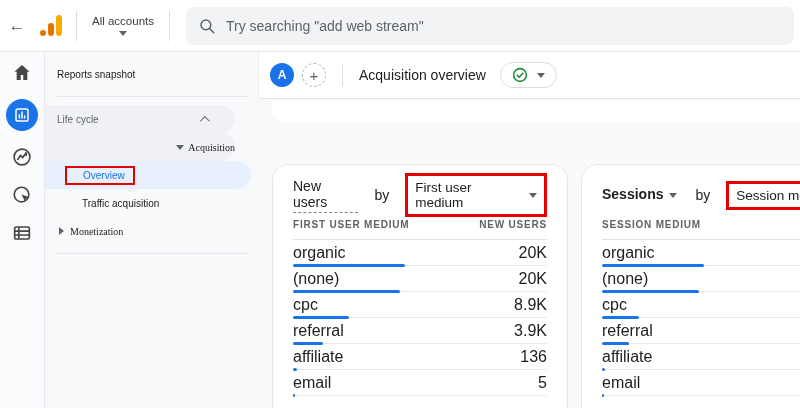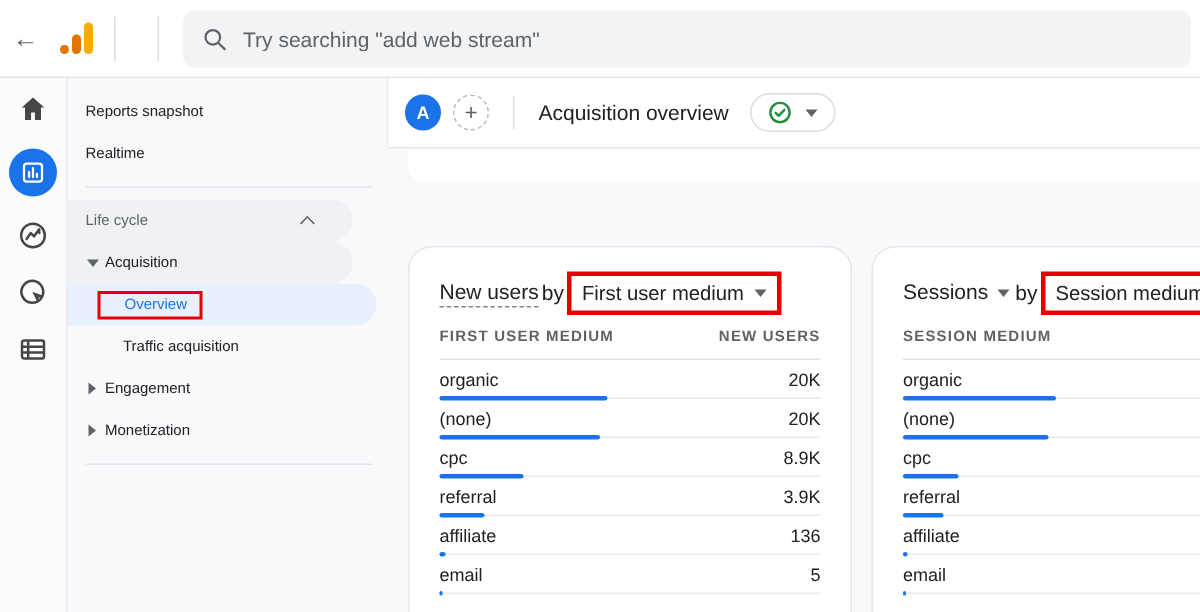--- a/index.html
+++ b/index.html
@@ -103,6 +103,10 @@
     <span class="logo-tall"></span>
   </span>
   <span class="tb-div"></span>
+  <span class="account">
+    <span>All accounts</span>
+    <span class="tri-d"></span>
+  </span>
   <span class="tb-div"></span>
   <div class="searchbar">
     <svg width="18" height="18" viewBox="0 0 24 24" fill="none" stroke="#5f6368" stroke-width="2">

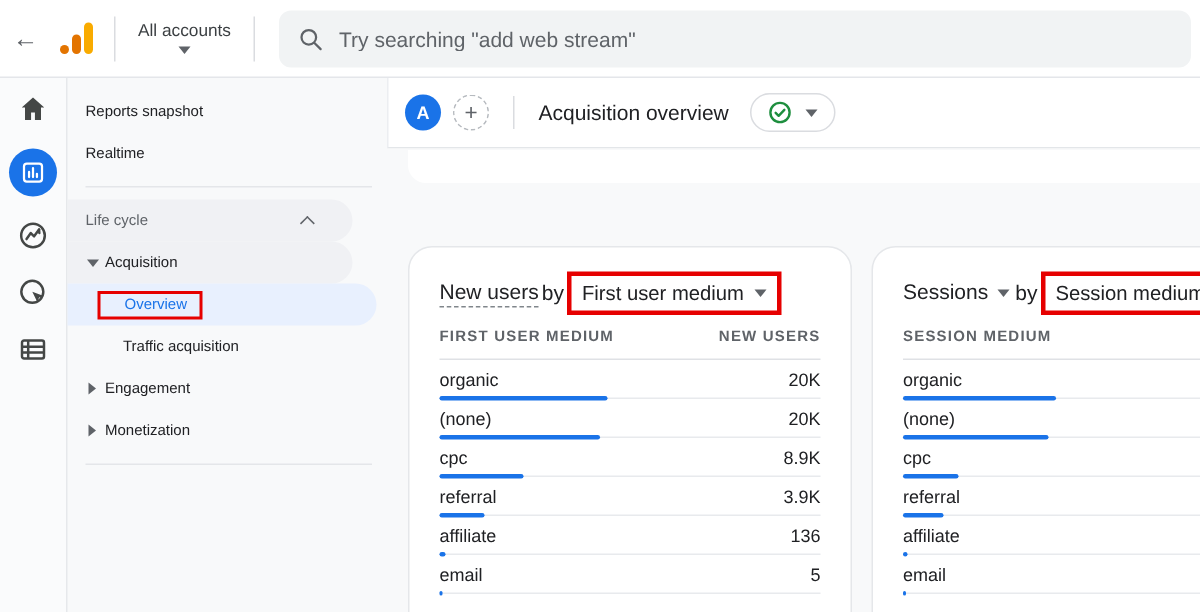--- a/index.html
+++ b/index.html
@@ -156,9 +156,6 @@
       <div class="nav-row kind-item">
         <span>Reports snapshot</span>
       </div>
-      <div class="nav-row kind-item">
-        <span>Realtime</span>
-      </div>
       <div class="sb-divider"></div>
       <div class="nav-row kind-section pill">
         <span>Life cycle</span>

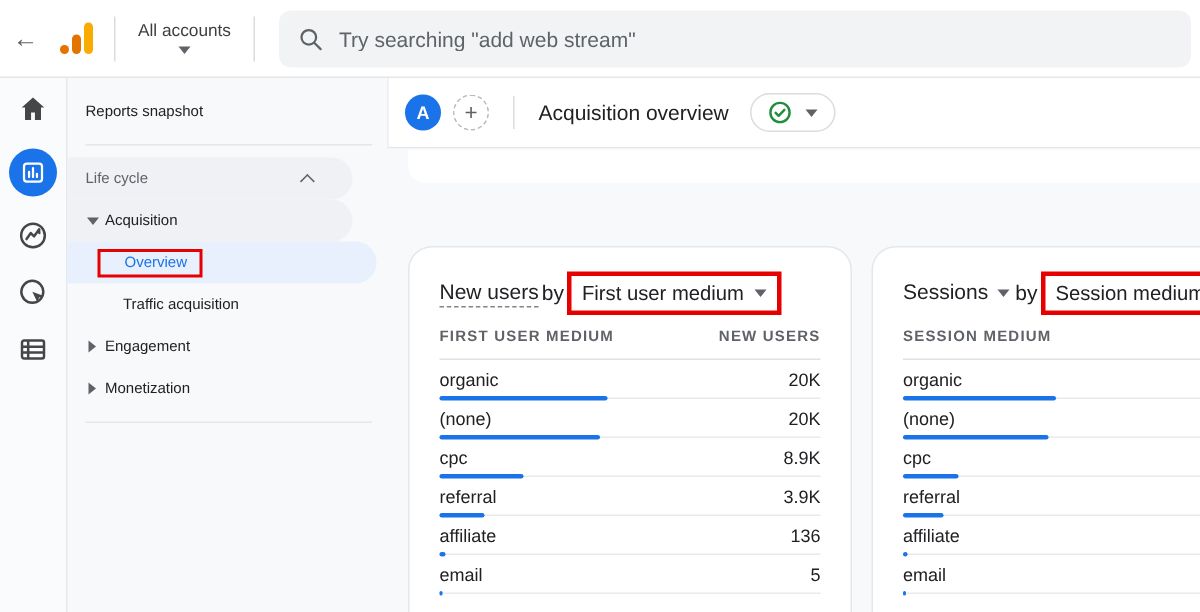--- a/index.html
+++ b/index.html
@@ -45,7 +45,7 @@
   .kind-parent{padding-left:8px;}
   .kind-parent-noc{padding-left:25px;}
   .kind-child{padding-left:37px;text-align:center;}
-  .pill{background:var(--pill_bg);border-radius:0 18px 18px 0;width:190px;}
+  .pill{background:var(--pill_bg);border-radius:0 18px 18px 0;width:190px;justify-content:flex-end;}
   .active{background:var(--active_row_bg);border-radius:0 18px 18px 0;width:206px;
     color:var(--accent_blue);}
   .caret-box{width:17px;display:flex;justify-content:center;}

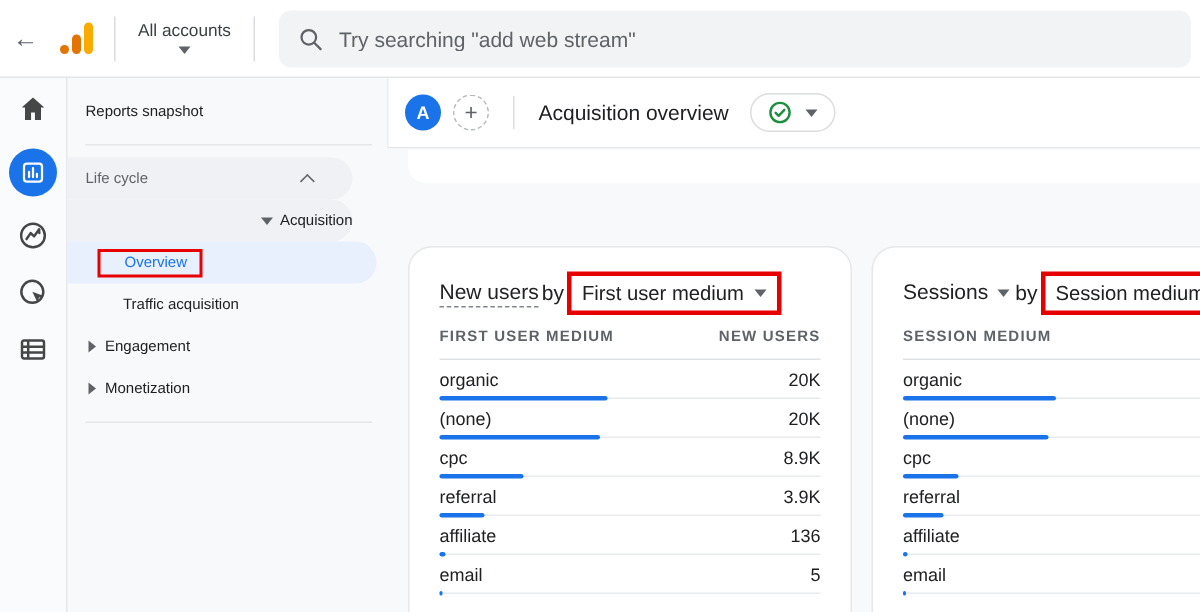--- a/index.html
+++ b/index.html
@@ -42,7 +42,7 @@
     color:var(--text_primary);white-space:nowrap;}
   .kind-item{padding-left:12px;}
   .kind-section{padding-left:12px;color:var(--text_secondary);font-weight:400;}
-  .kind-parent{padding-left:8px;}
+  .kind-parent{padding-left:8px;font-family:Liberation Serif, serif;}
   .kind-parent-noc{padding-left:25px;}
   .kind-child{padding-left:37px;text-align:center;}
   .pill{background:var(--pill_bg);border-radius:0 18px 18px 0;width:190px;justify-content:flex-end;}

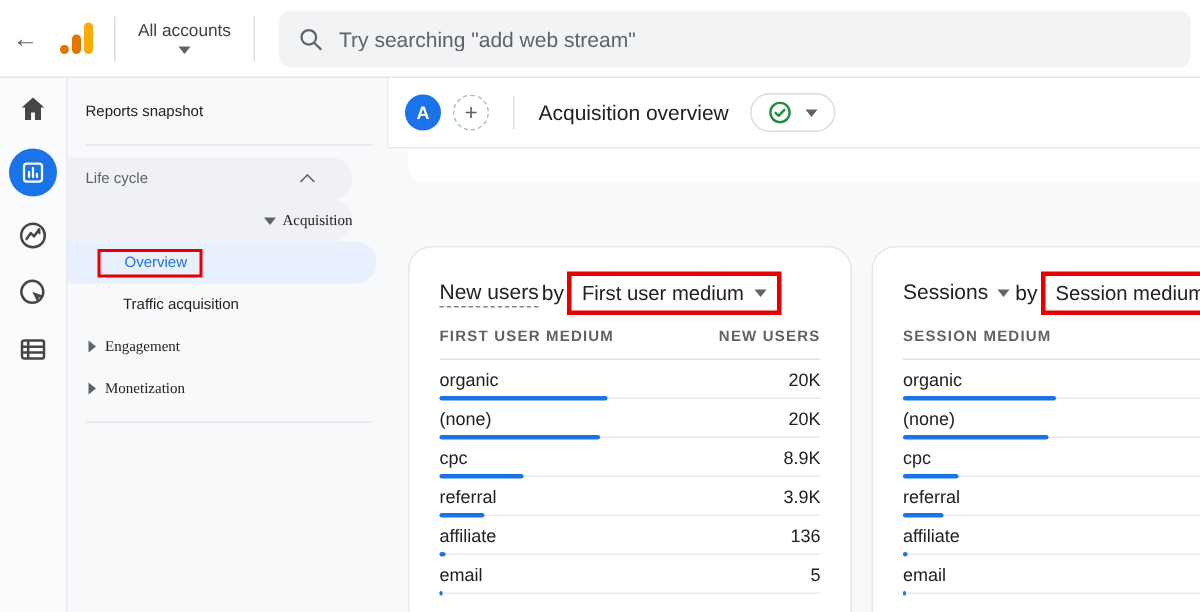--- a/index.html
+++ b/index.html
@@ -79,7 +79,7 @@
     border-radius:16px;padding:12px 20px 0;}
   .card-title{display:flex;align-items:center;height:36px;font-size:14px;}
   .metric{border-bottom:1px dashed #80868b;padding-bottom:2px;cursor:pointer;}
-  .by{margin:0 2px;}
+  .by{margin:0 16px;}
   .red-box{border:3px solid var(--annotation_red);display:flex;align-items:center;gap:7px;
     padding:4px 7px;}
   .dim-sel{font-size:13.5px;cursor:pointer;display:flex;align-items:center;gap:7px;}

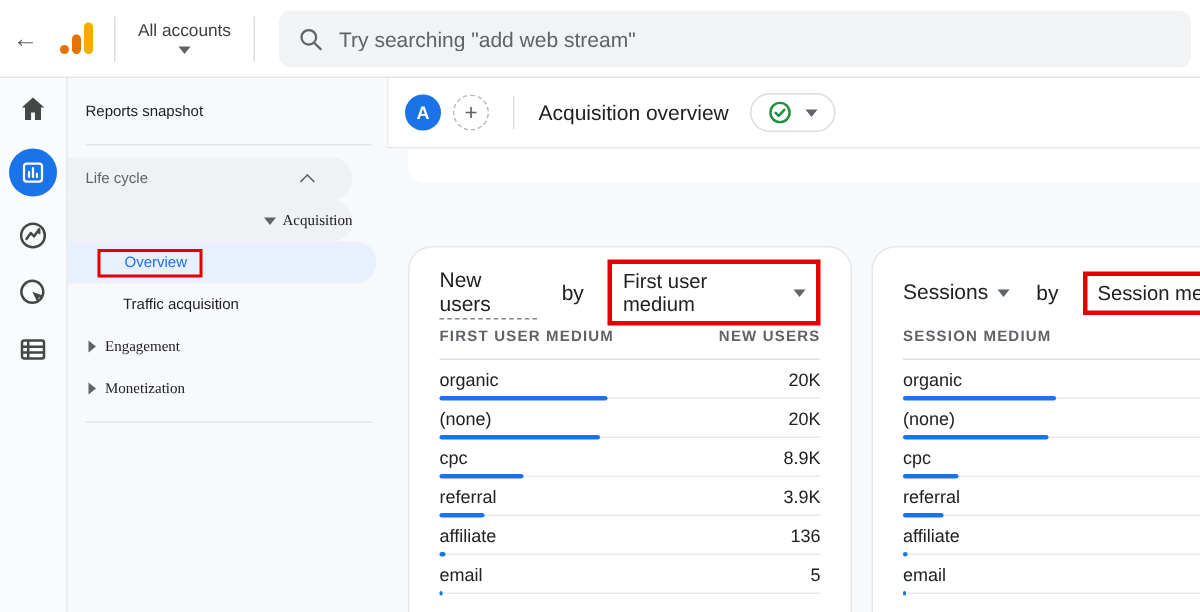--- a/index.html
+++ b/index.html
@@ -260,7 +260,7 @@
 
         <section class="card">
           <div class="card-title">
-            <span class="metric" style="border-bottom:none;">
+            <span class="metric" style="border-bottom:none;font-weight:bold;">
               <span>Sessions</span>
             </span>
             <span class="tri-d m-caret"></span>

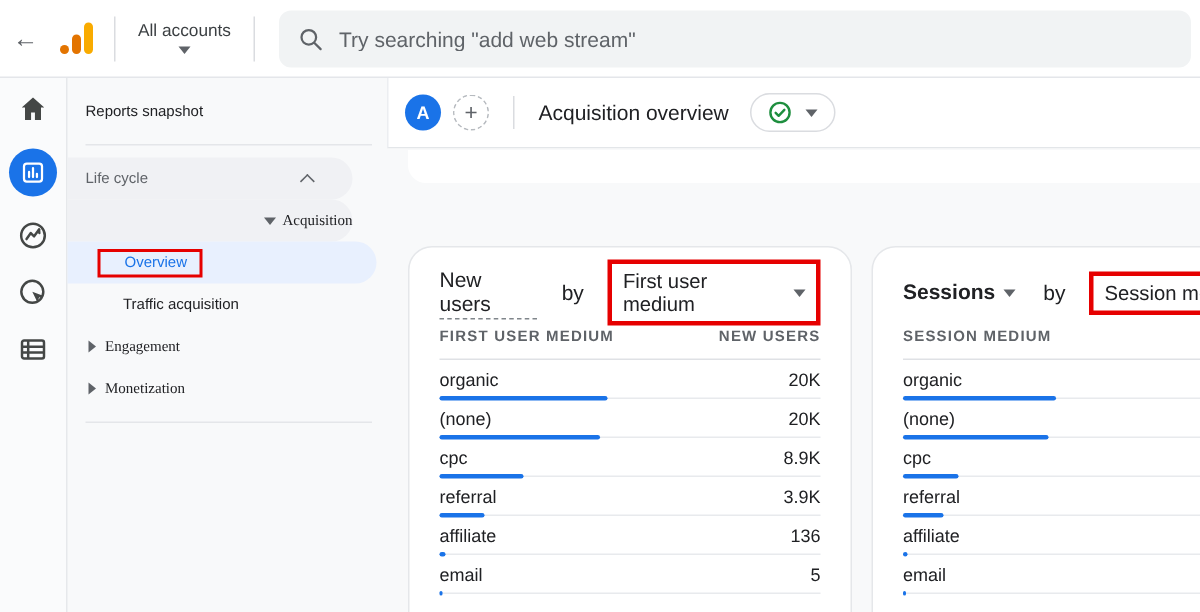--- a/index.html
+++ b/index.html
@@ -177,12 +177,6 @@
         <span class="caret-box">
           <span class="tri-r"></span>
         </span>
-        <span>Engagement</span>
-      </div>
-      <div class="nav-row kind-parent">
-        <span class="caret-box">
-          <span class="tri-r"></span>
-        </span>
         <span>Monetization</span>
       </div>
       <div class="sb-divider"></div>

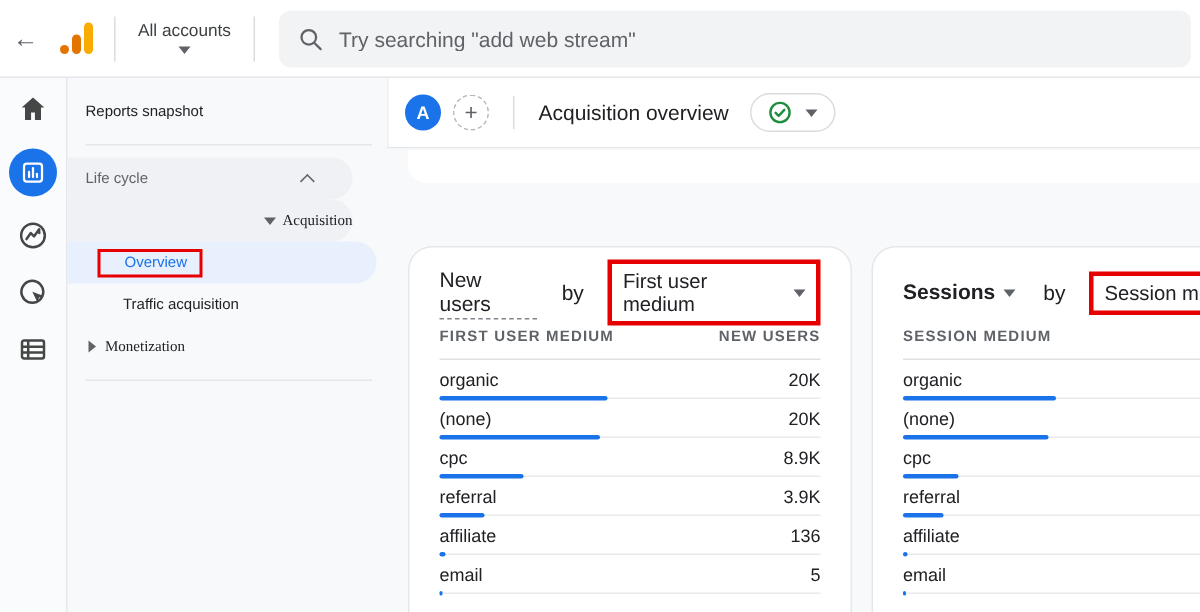--- a/index.html
+++ b/index.html
@@ -88,7 +88,7 @@
     border-bottom:1px solid #dfe1e5;font-size:10px;font-weight:700;letter-spacing:.8px;
     color:var(--text_secondary);}
   .trow{position:relative;height:26px;display:flex;align-items:center;
-    justify-content:space-between;border-bottom:1px solid #e8eaed;font-size:12px;cursor:pointer;}
+    justify-content:space-between;border-bottom:1px solid #e8eaed;font-size:16px;cursor:pointer;}
   .tbar{position:absolute;left:0;bottom:-2px;height:3px;background:var(--accent_blue);
     border-radius:2px;}
 </style>

